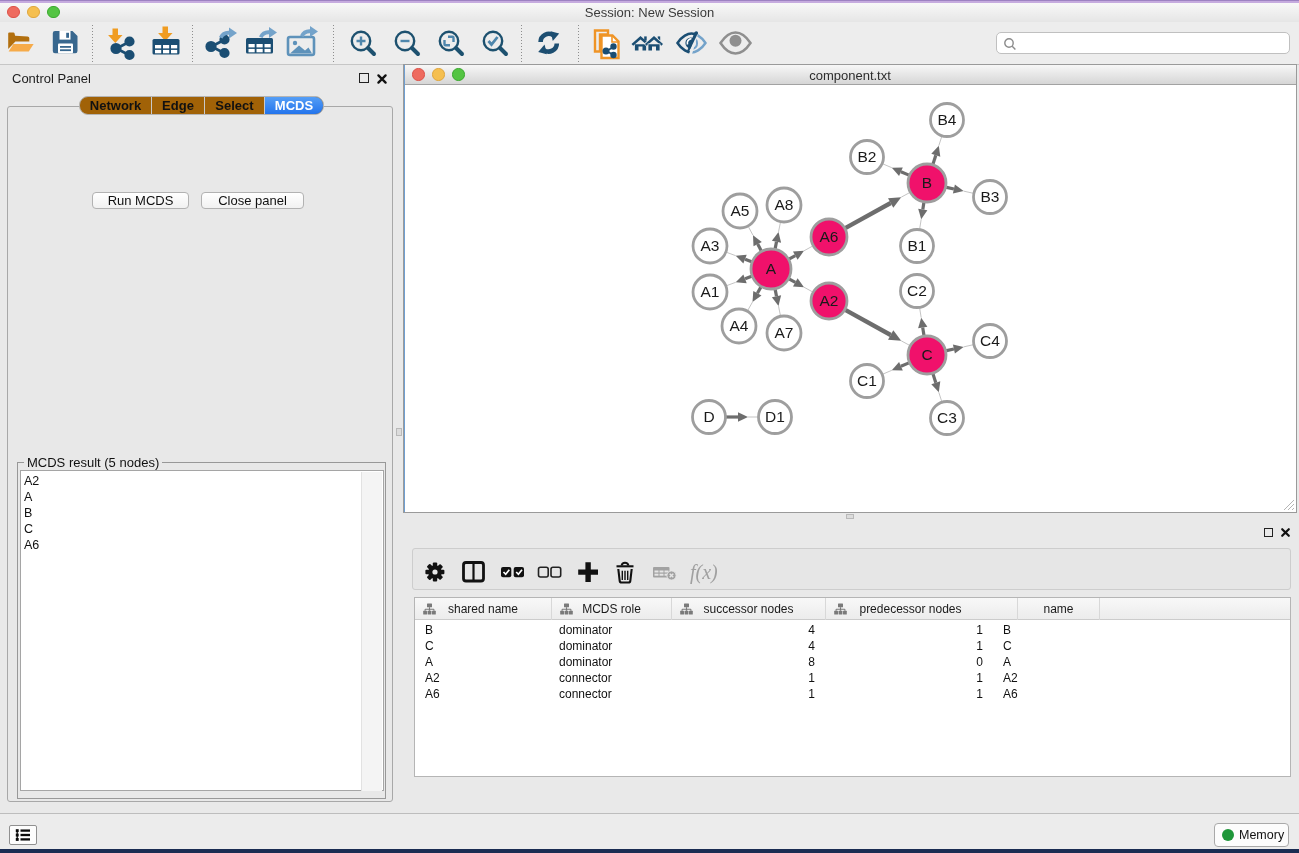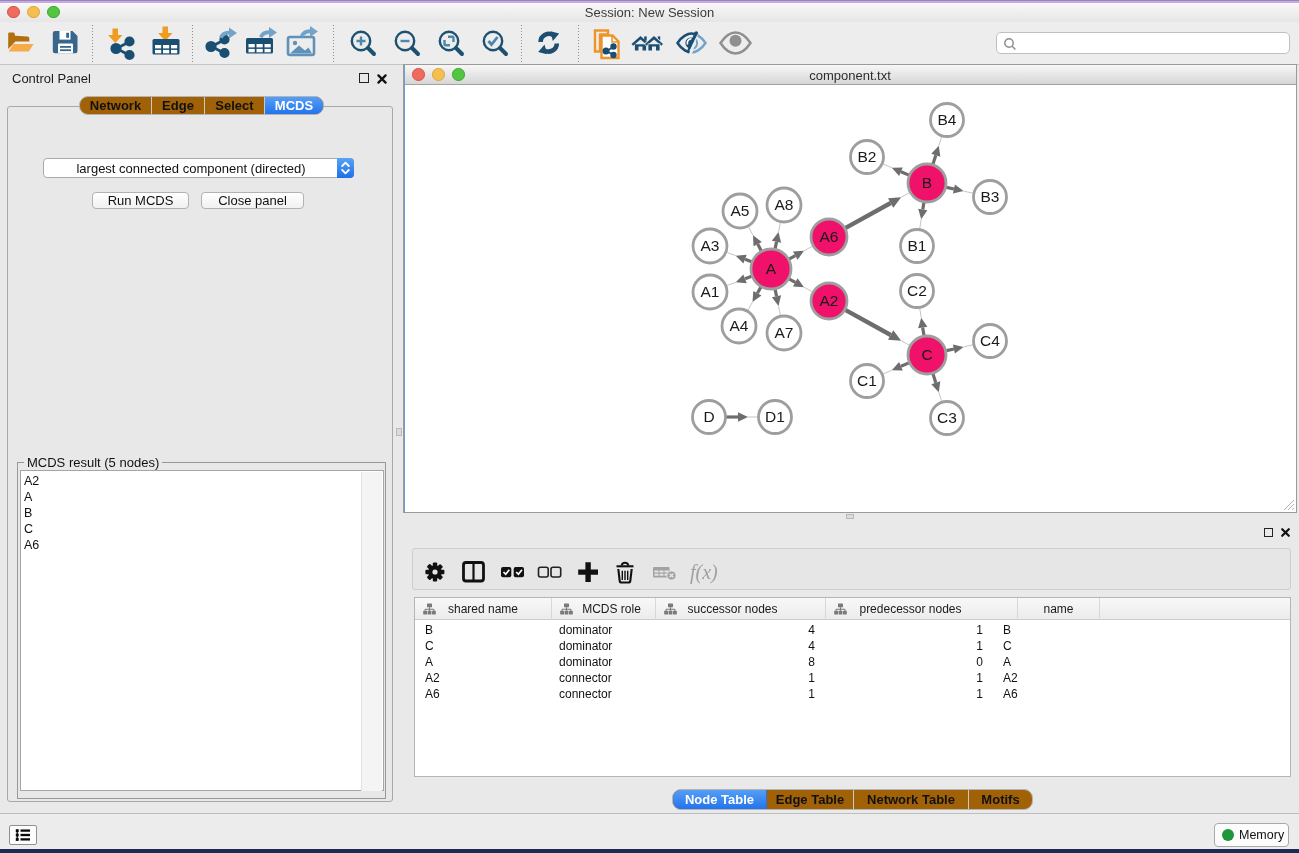--- a/index.html
+++ b/index.html
@@ -233,15 +233,6 @@
   </div>
 
 
-  <div class="abs" style="left:43px;top:93px;width:311px;height:20px;background:#fff;border:1px solid #ababab;border-radius:4px;">
-    <div class="abs" style="left:0;top:0;width:294px;height:18px;display:flex;align-items:center;justify-content:center;font-size:13px;color:#111;">largest connected component (directed)</div>
-    <div class="abs" style="right:-1px;top:-1px;width:17px;height:20px;background:linear-gradient(#5aa2f7,#1e6fe8);border-radius:0 4px 4px 0;">
-      <svg width="17" height="20" viewBox="0 0 17 20">
-        <path d="M5.2 8 L8.5 4.6 L11.8 8" fill="none" stroke="#fff" stroke-width="1.8" stroke-linecap="round" stroke-linejoin="round"></path>
-        <path d="M5.2 12 L8.5 15.4 L11.8 12" fill="none" stroke="#fff" stroke-width="1.8" stroke-linecap="round" stroke-linejoin="round"></path>
-      </svg>
-    </div>
-  </div>
 
   <div class="abs btnish" style="left:92px;top:127px;width:97px;height:16.5px;display:flex;align-items:center;justify-content:center;font-size:13px;color:#111;">Run MCDS</div>
   <div class="abs btnish" style="left:201px;top:127px;width:103px;height:16.5px;display:flex;align-items:center;justify-content:center;font-size:13px;color:#111;">Close panel</div>

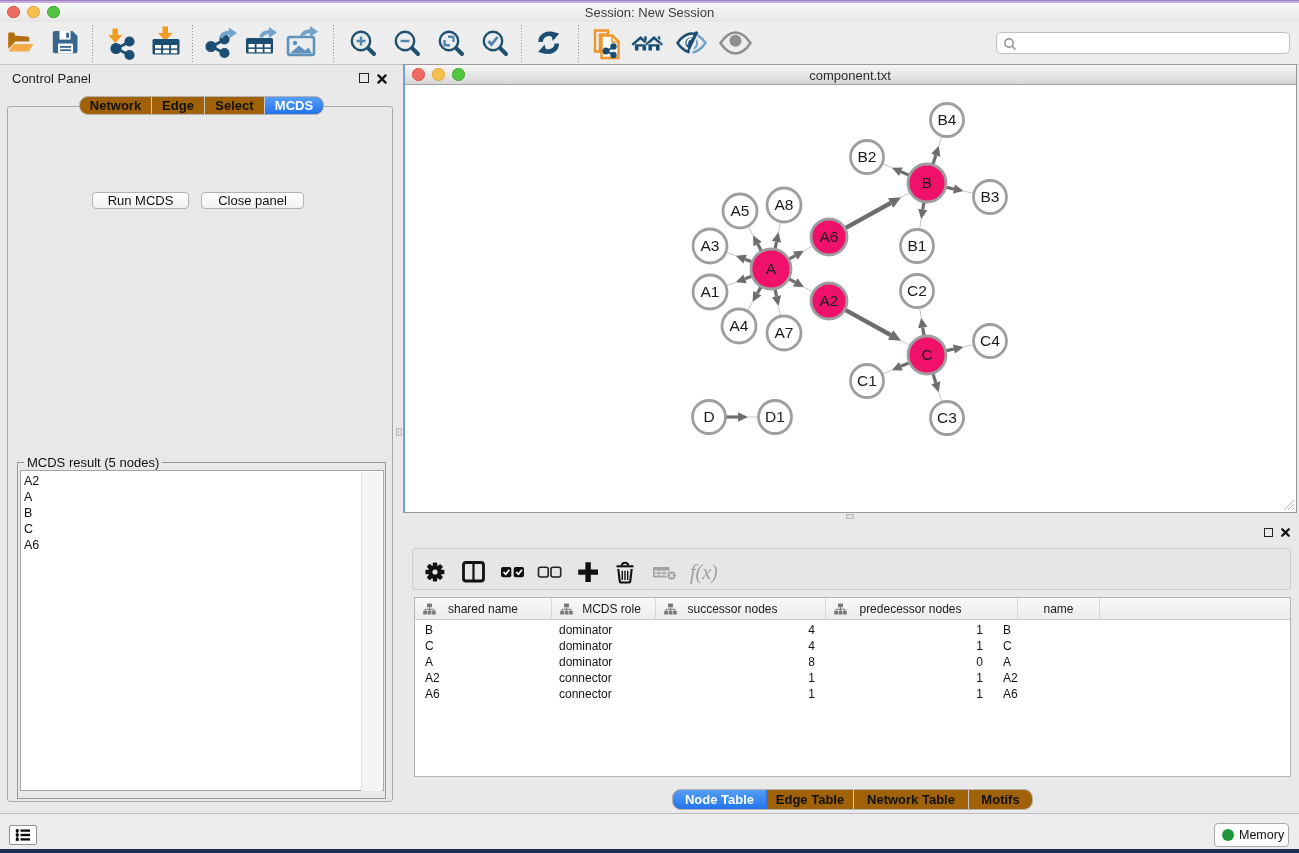--- a/index.html
+++ b/index.html
@@ -445,7 +445,7 @@
           </svg>
           <span>MCDS role</span>
         </div>
-      <div class="abs hcell" style="left:240px;width:154px;border-left:1px solid #d8d8d8;">
+      <div class="abs hcell" style="left:256px;width:154px;border-left:1px solid #d8d8d8;">
           <svg class="tre" width="13" height="12" viewBox="0 0 13 12">
             <use href="#treeicon"></use>
           </svg>

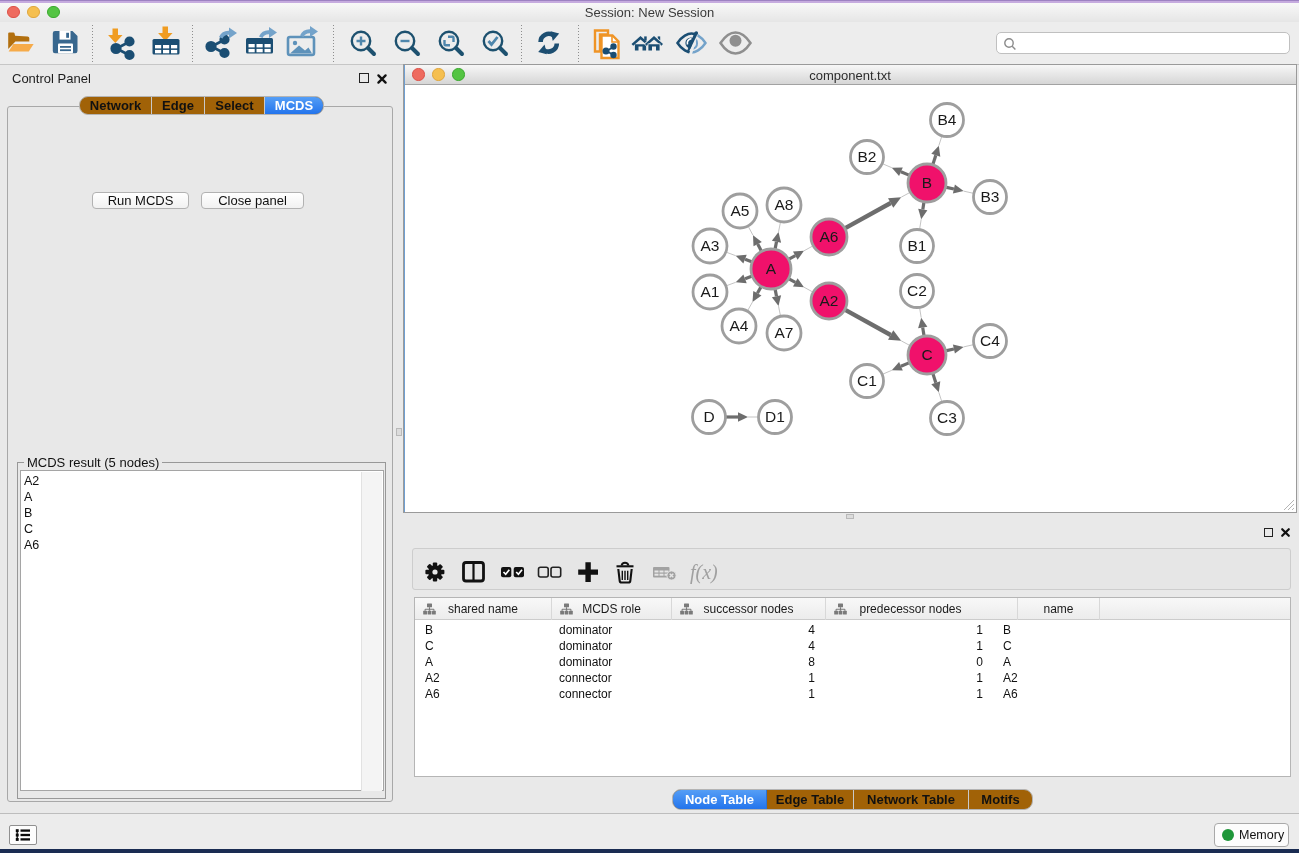--- a/index.html
+++ b/index.html
@@ -498,12 +498,6 @@
       </div>
   </div>
 
-  <div class="seg" style="left:271px;top:271px;height:21px;">
-    <div class="on" style="width:94px;">Node Table</div>
-    <div style="width:87px;">Edge Table</div>
-    <div style="width:115px;">Network Table</div>
-    <div style="width:63px;">Motifs</div>
-  </div>
 </div>
 
 <div class="abs" style="left:0;top:813px;width:1299px;height:36px;background:#ececec;border-top:1px solid #bdbdbd;">

